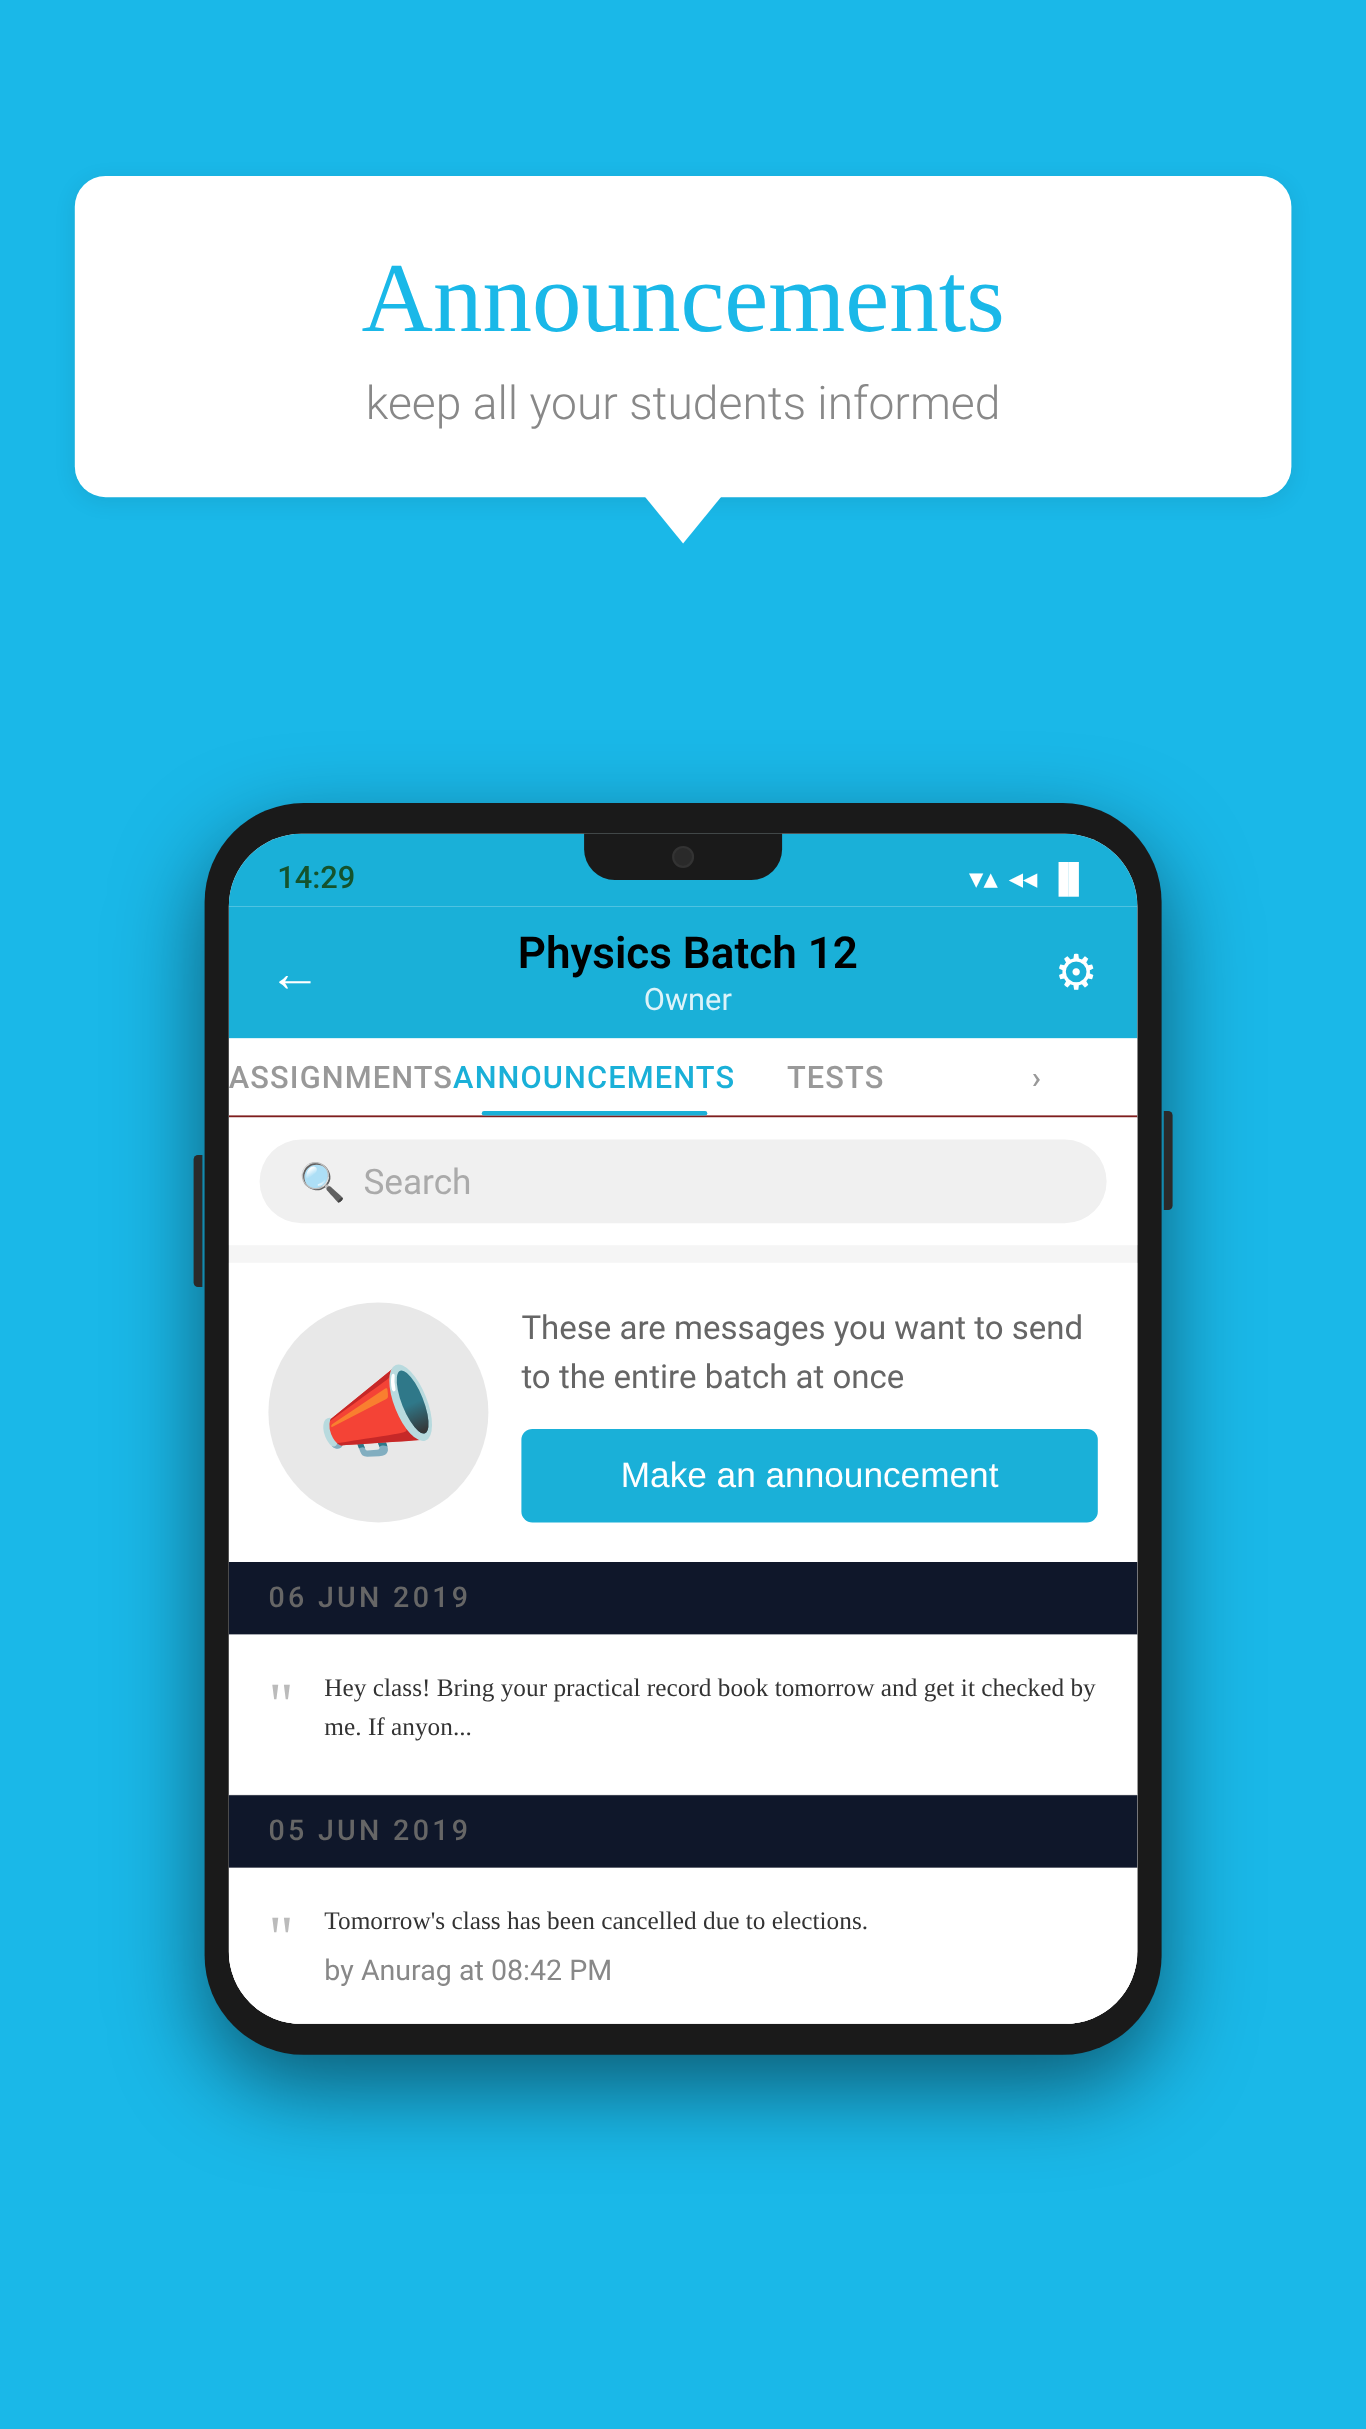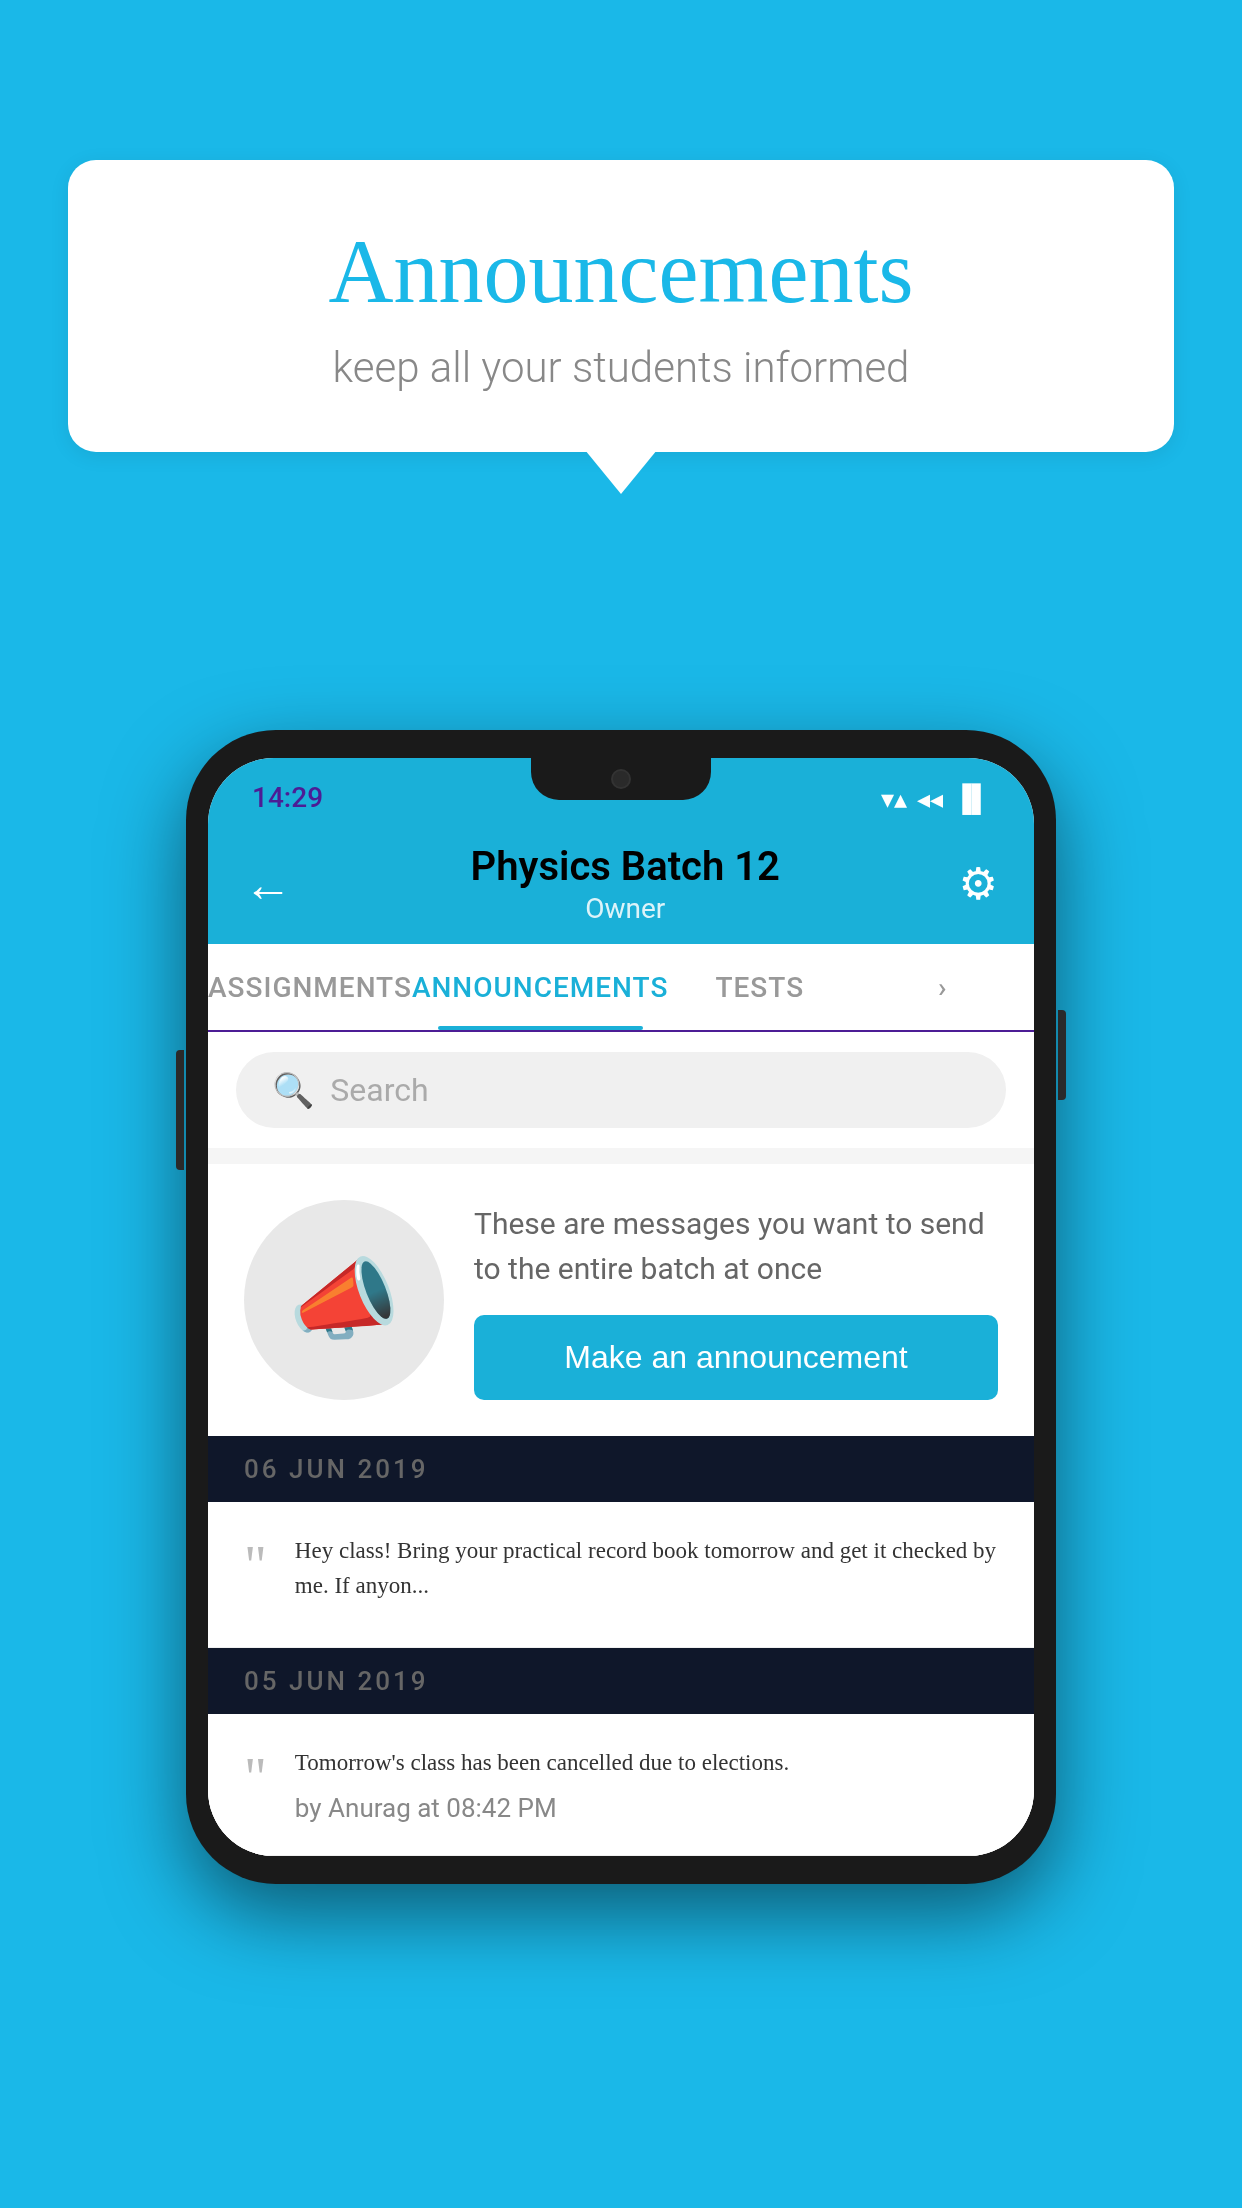--- a/index.html
+++ b/index.html
@@ -136,7 +136,7 @@
     }
 
     .status-time {
-      color: #4c1d95;
+      color: #14532d;
       font-size: 28px;
       font-weight: 500;
     }

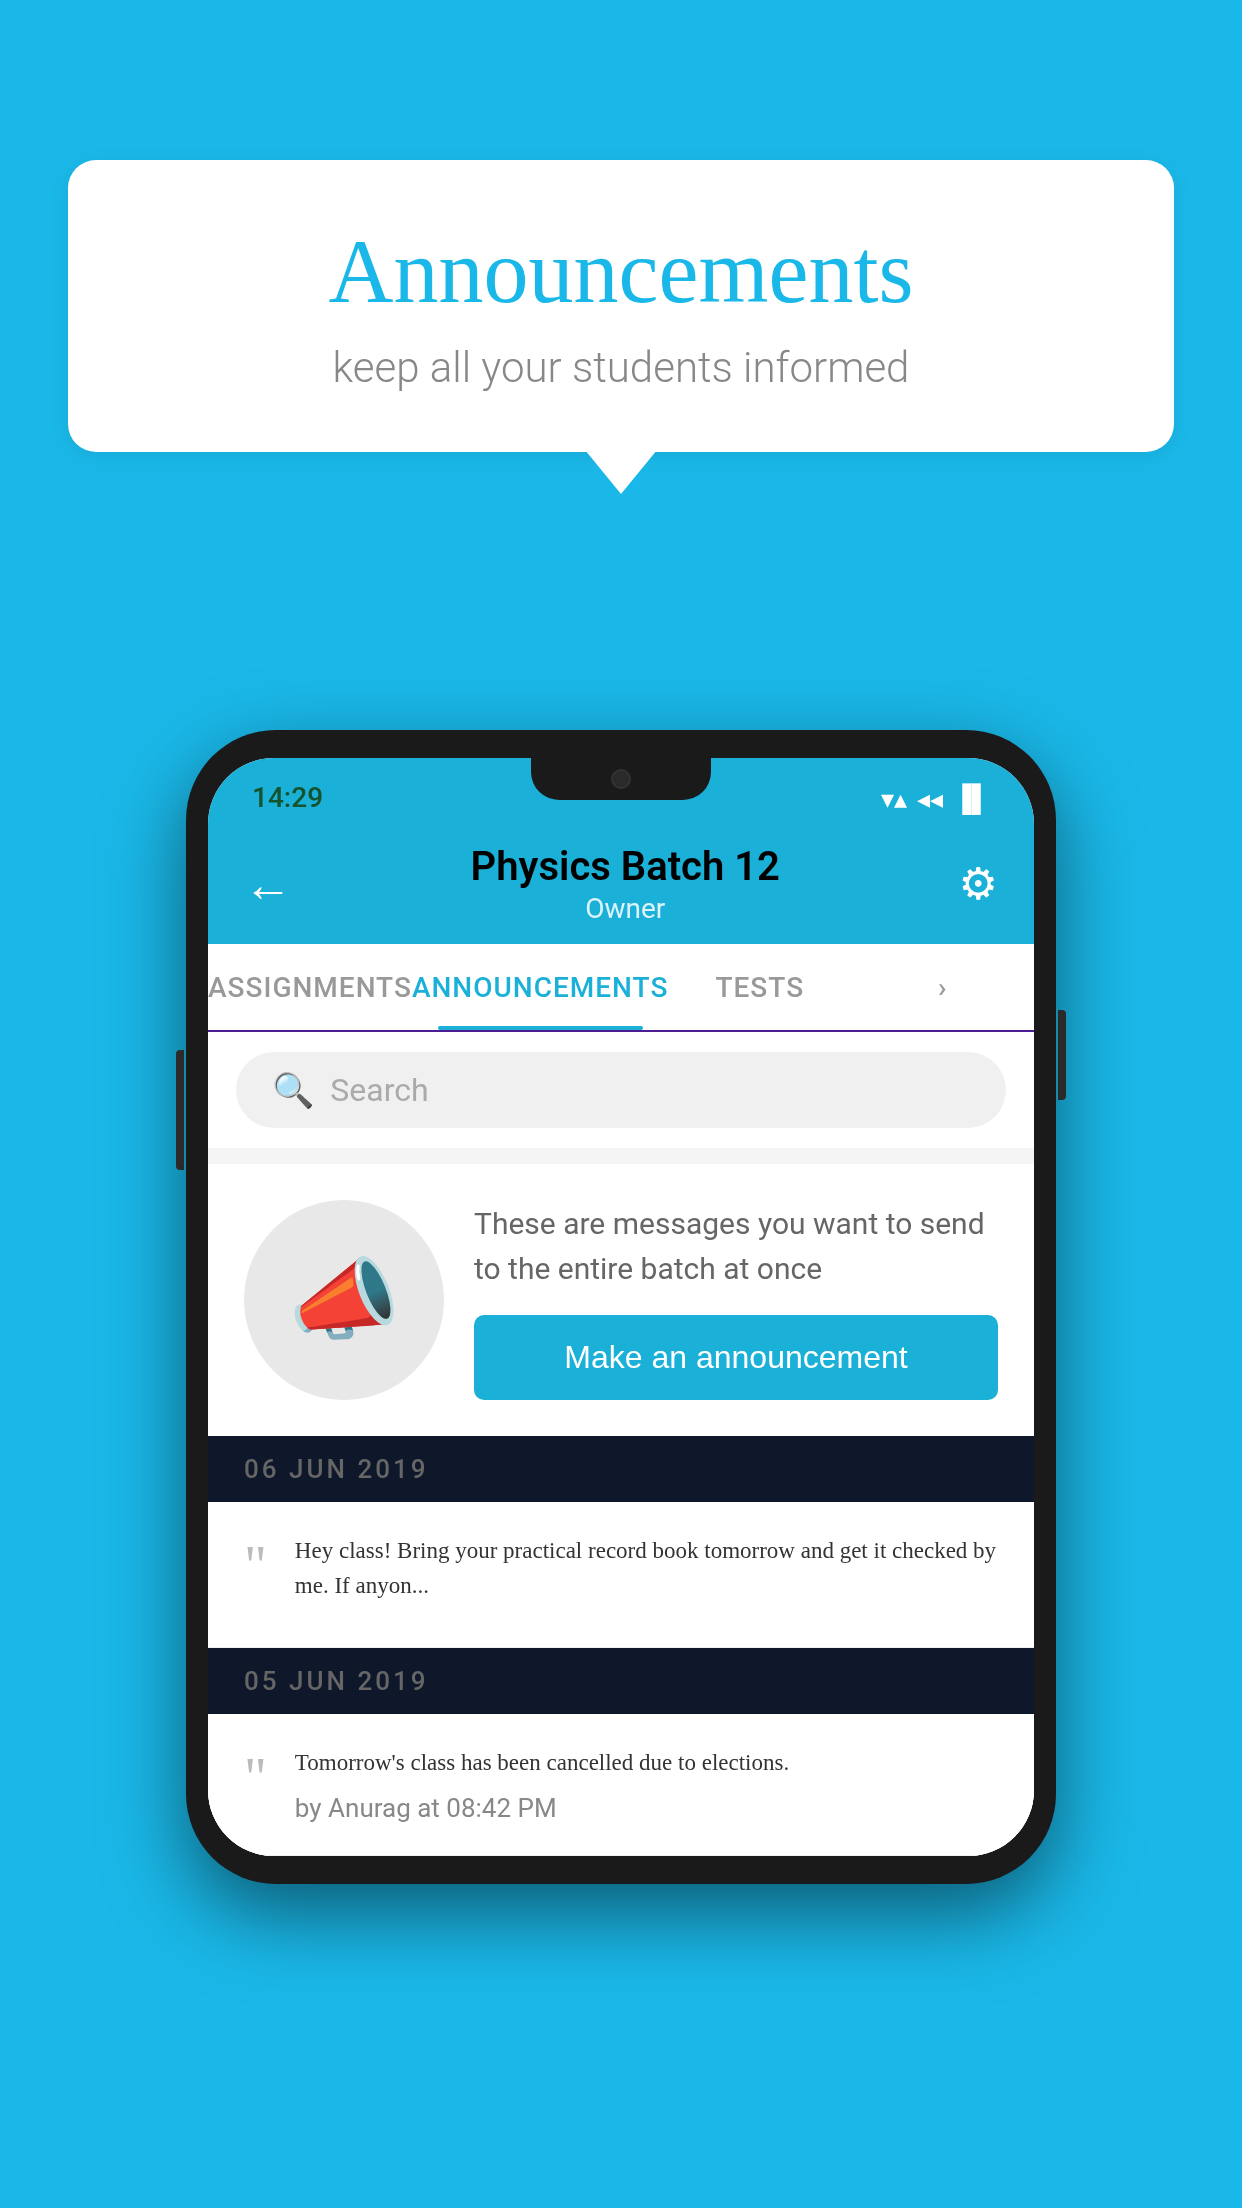--- a/index.html
+++ b/index.html
@@ -195,8 +195,8 @@
     .tabs-bar {
       background: white;
       display: flex;
-      border-bottom: 2px solid #4c1d95;
-      height: 88px;
+      border-bottom: 2px solid #7f1d1d;
+      height: 72px;
     }
 
     .tab-item {

